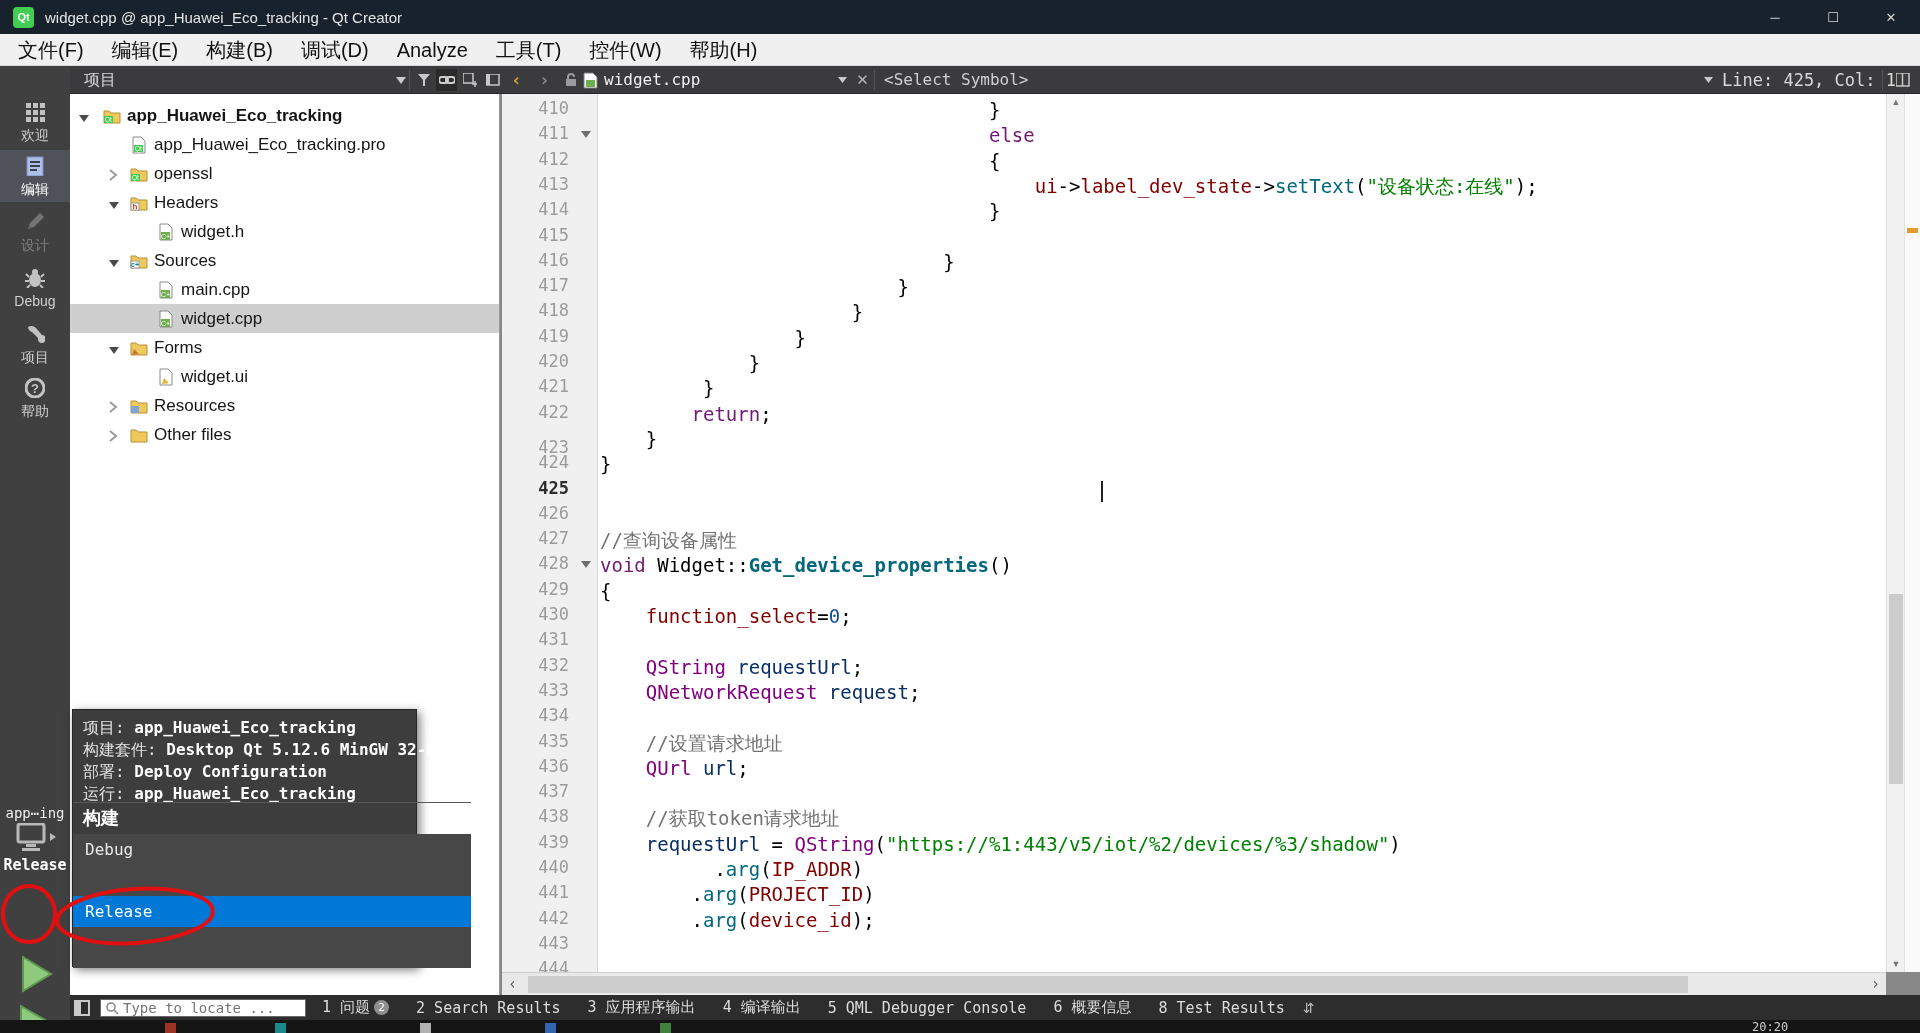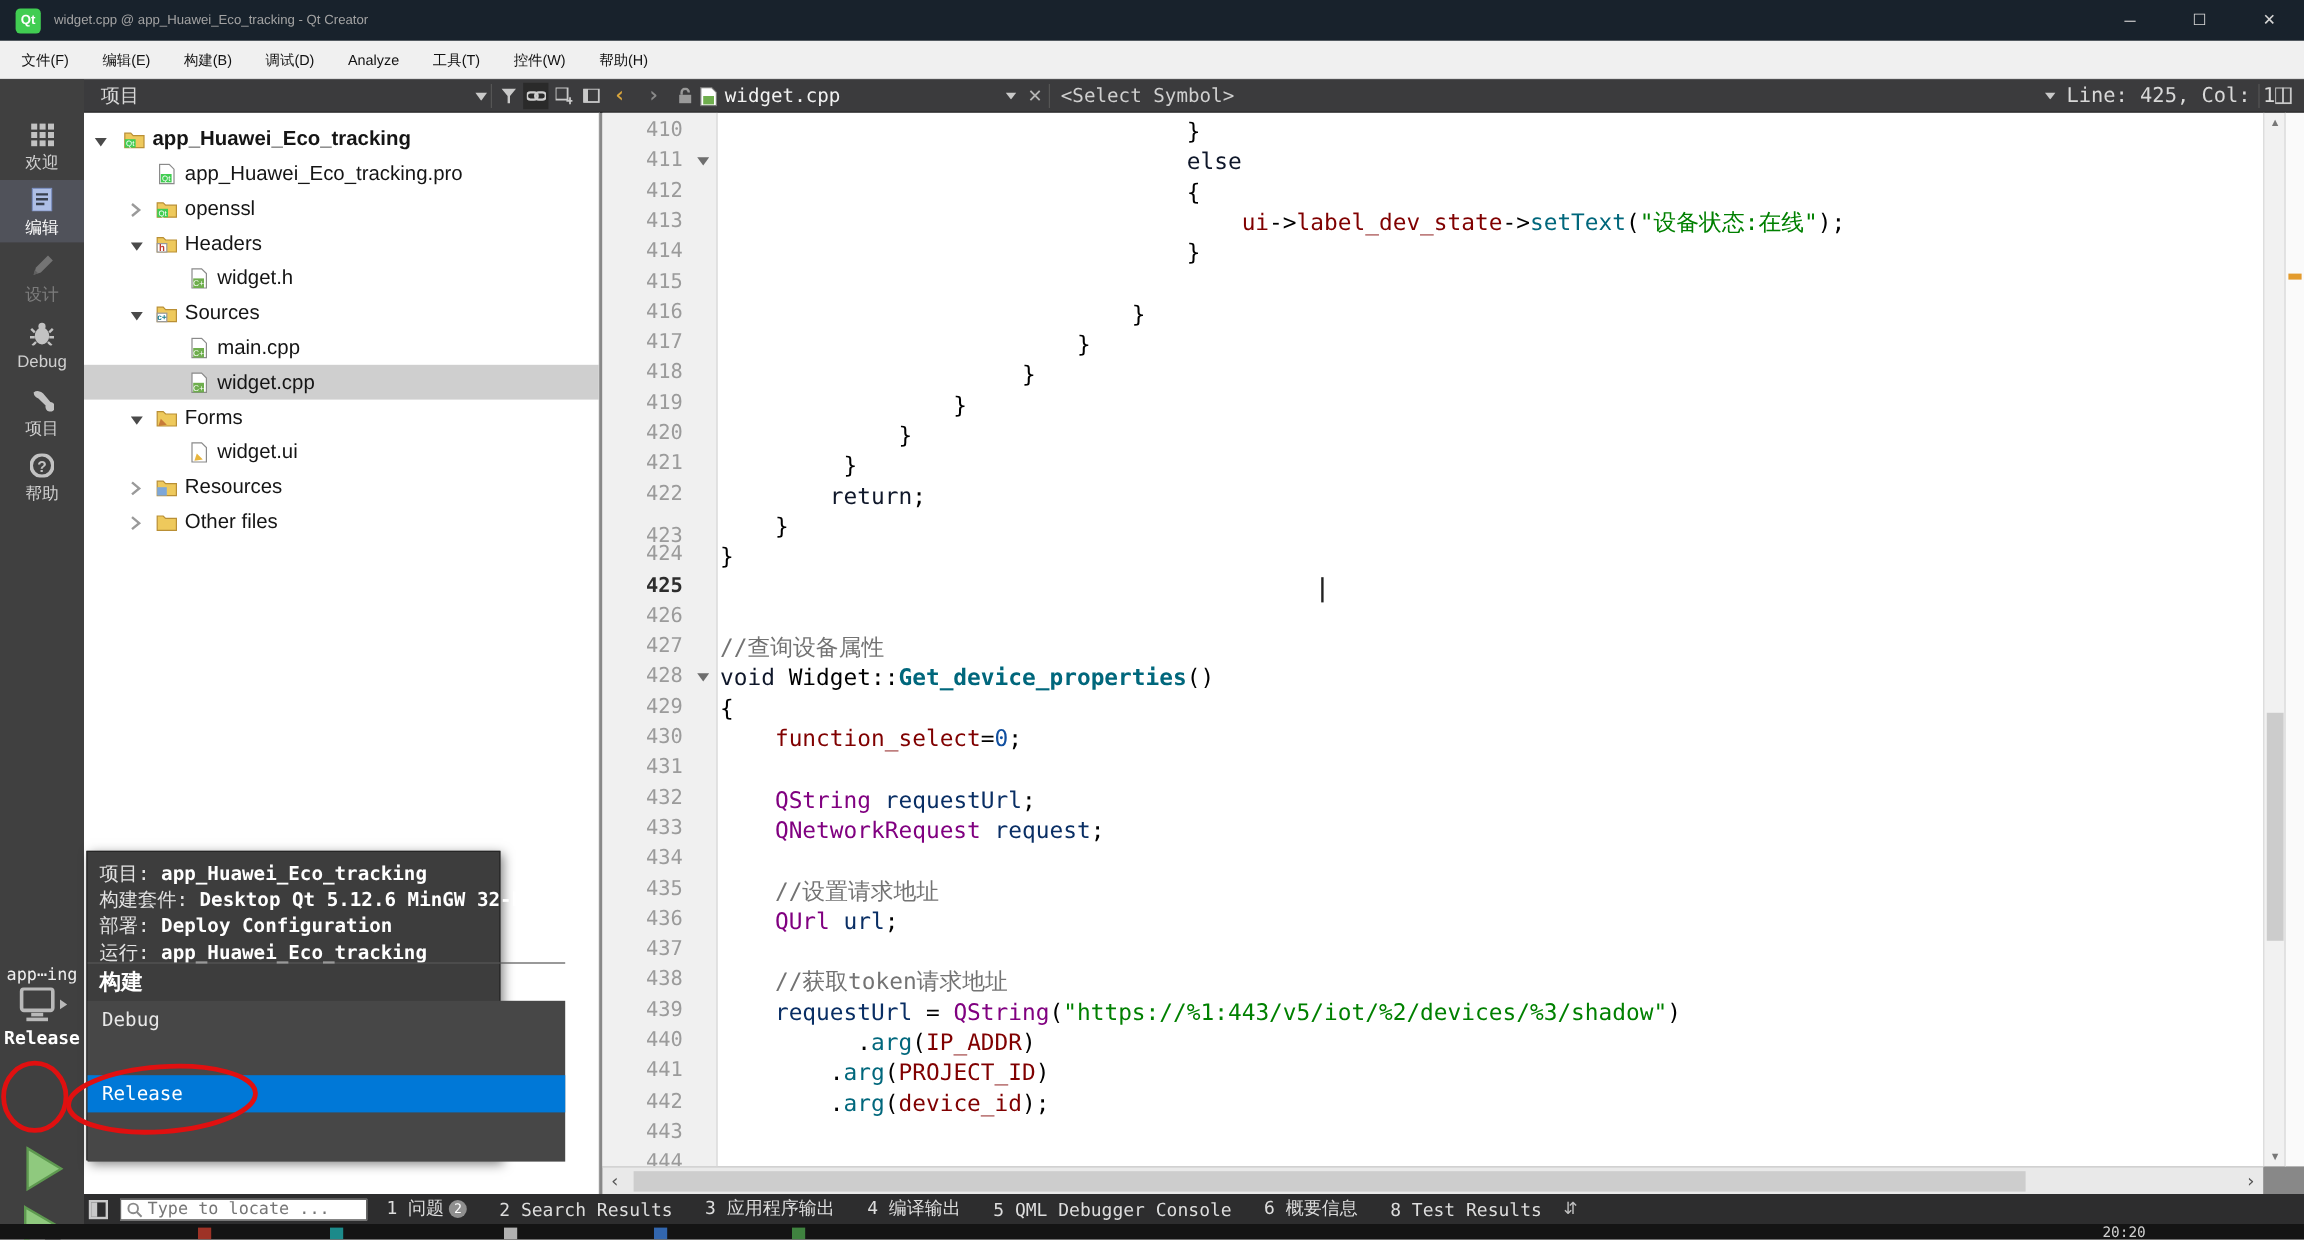--- a/index.html
+++ b/index.html
@@ -11,7 +11,7 @@
   .titlebar { left:0; top:0; width:1920px; height:34px; background:#18222c; display:flex; align-items:center; }
   .qt-badge { width:21px; height:21px; margin-left:13px; background:#41cd52; border-radius:4px; color:#fff;
               font-size:11px; font-weight:bold; display:flex; align-items:center; justify-content:center; }
-  .win-title { color:#a3a3a3; font-size:11px; margin-left:11px; }
+  .win-title { color:#e5e5e5; font-size:15px; margin-left:11px; }
   .win-controls { position:absolute; right:0; top:0; height:34px; display:flex; }
   .win-btn { width:58px; height:34px; color:#d5d5d5; font-size:13px; display:flex; align-items:center; justify-content:center; }
 

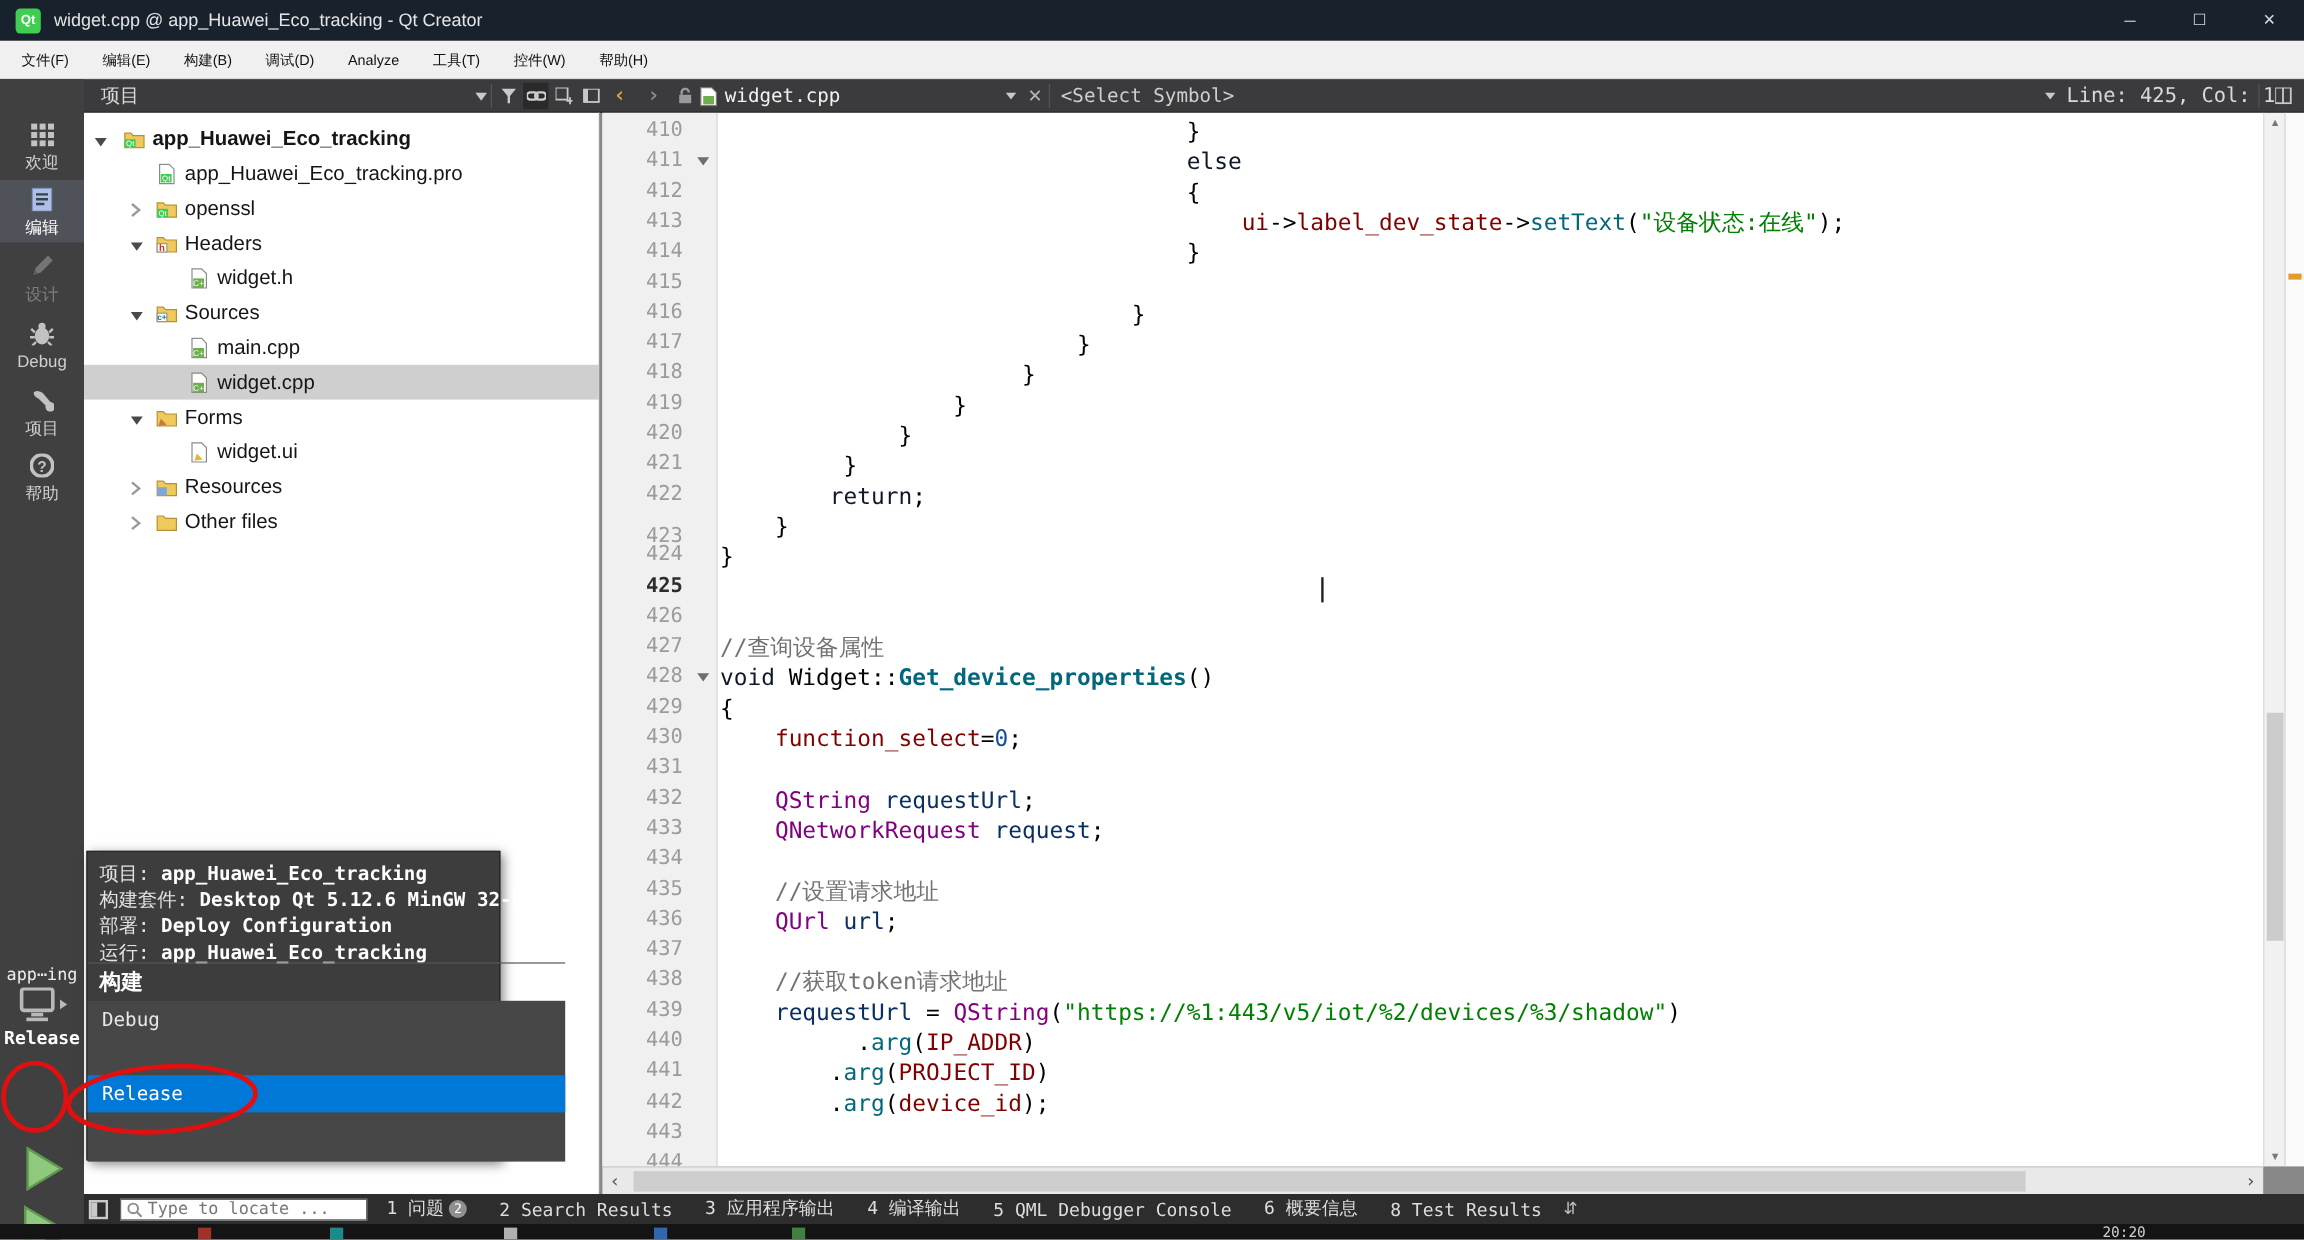--- a/index.html
+++ b/index.html
@@ -18,7 +18,7 @@
   
   .menubar { left:0; top:34px; width:1920px; height:32px; background:#f0f0f0; border-bottom:1px solid #d9d9d9;
              display:flex; align-items:center; padding-left:4px; }
-  .menu-item { padding:0 14px; font-size:12px; color:#111; line-height:32px; }
+  .menu-item { padding:0 14px; font-size:20px; color:#111; line-height:32px; }
 
   
   .toolband { left:0; top:66px; width:1920px; height:28px; background:#3b3b3d; border-bottom:1px solid #262626; }

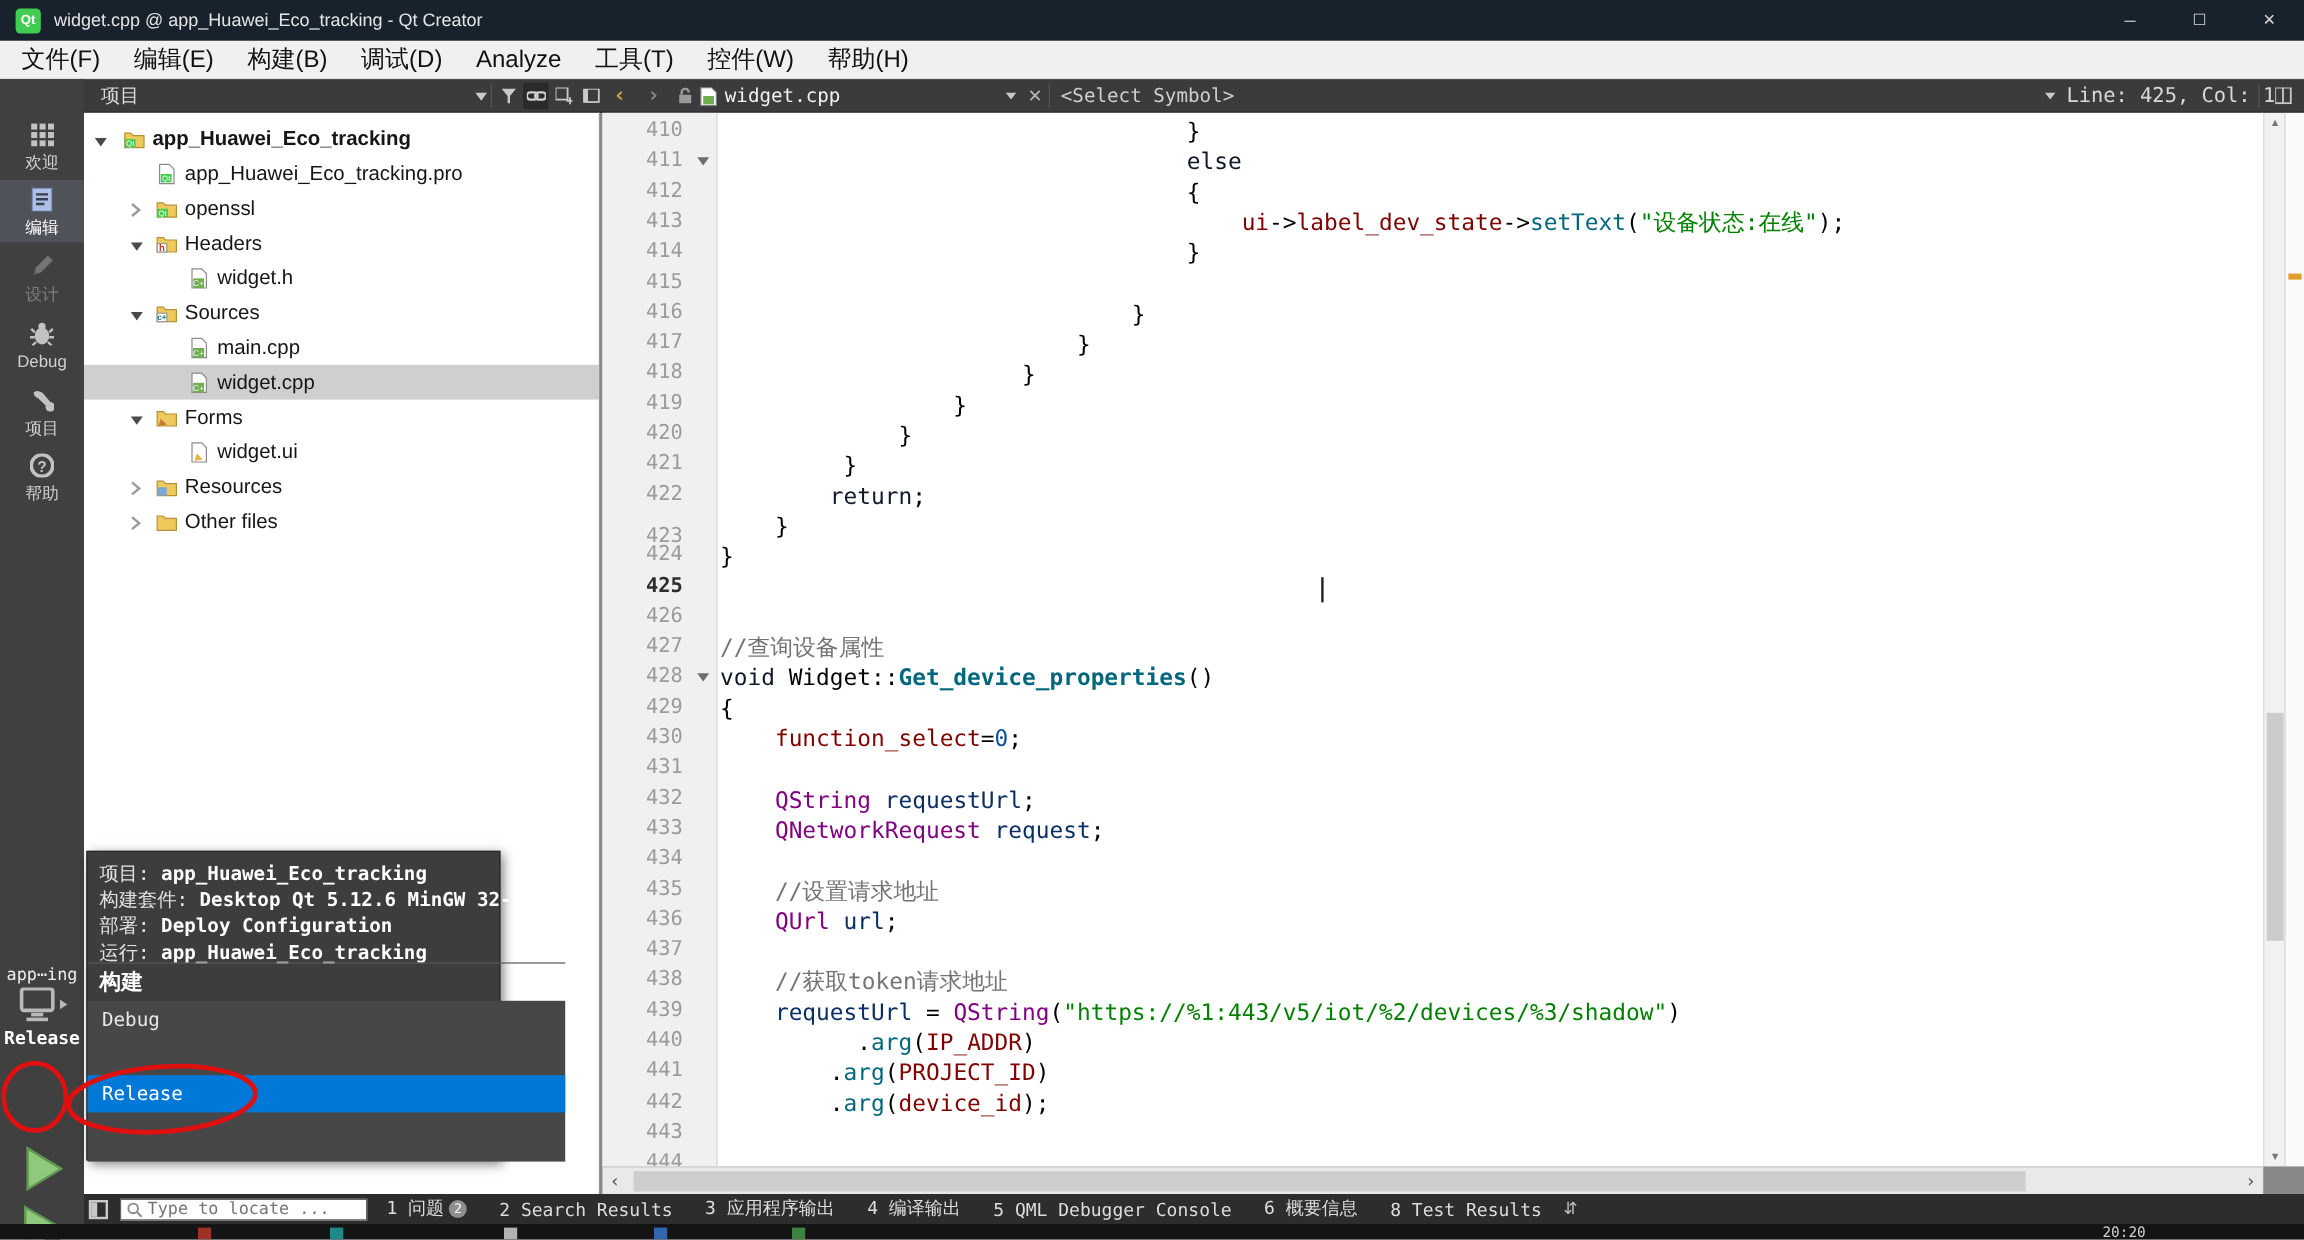--- a/index.html
+++ b/index.html
@@ -61,7 +61,7 @@
   .foldmark { position:absolute; right:6px; width:0; height:0; border-left:5px solid transparent; border-right:5px solid transparent; border-top:7px solid #6e6e6e; }
   .codeline { position:absolute; left:98px; white-space:pre; font-family:"DejaVu Sans Mono",monospace; font-size:19px; line-height:25px; }
   .caret { position:absolute; width:2px; height:21px; background:#222; }
-  .tk-p{color:#000}.tk-k{color:#0f172a}.tk-t{color:#800080}.tk-f{color:#00677c}
+  .tk-p{color:#000}.tk-k{color:#701a75}.tk-t{color:#800080}.tk-f{color:#00677c}
   .tk-fb{color:#00677c;font-weight:bold}.tk-m{color:#800000}.tk-l{color:#092e64}
   .tk-s{color:#008000}.tk-c{color:#737373}.tk-n{color:#104fa0}
 

